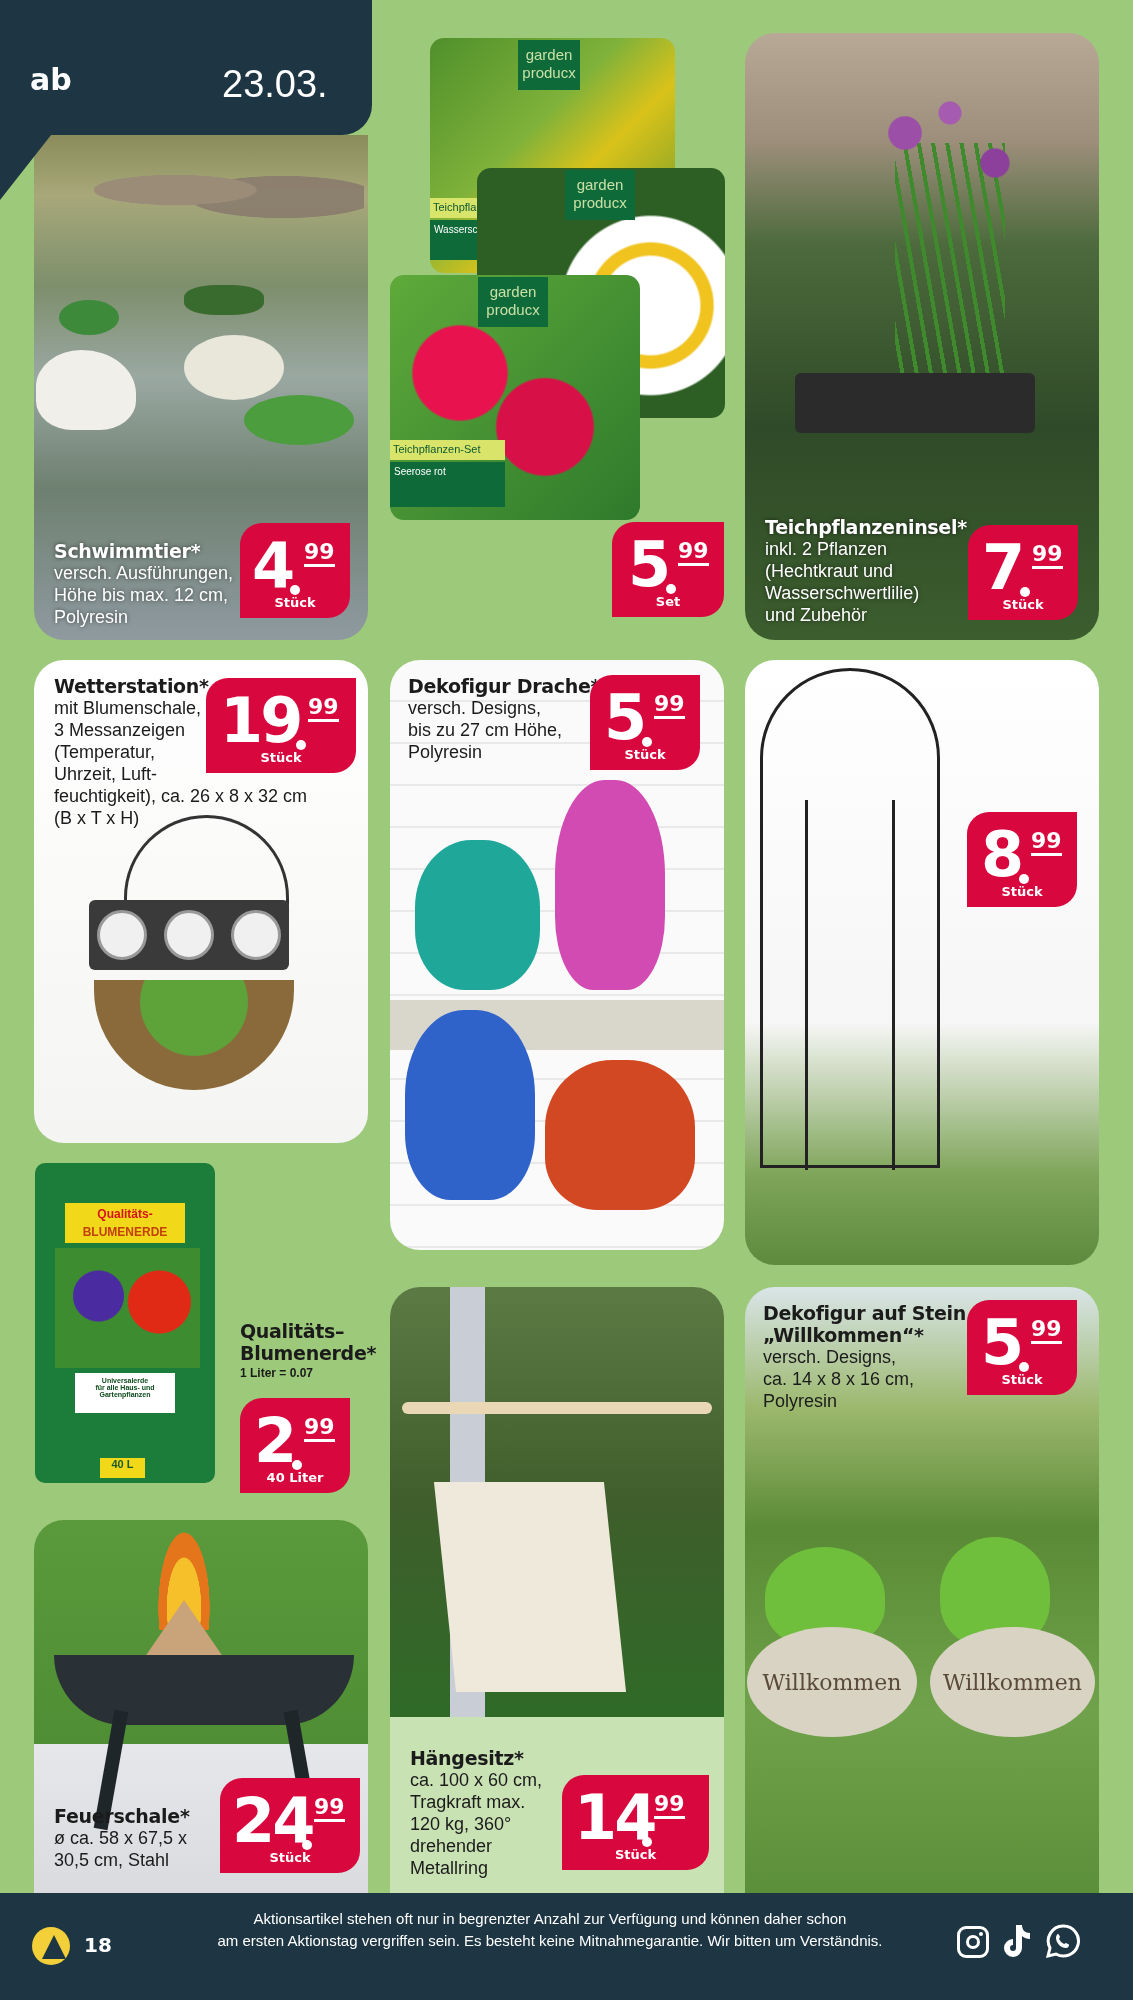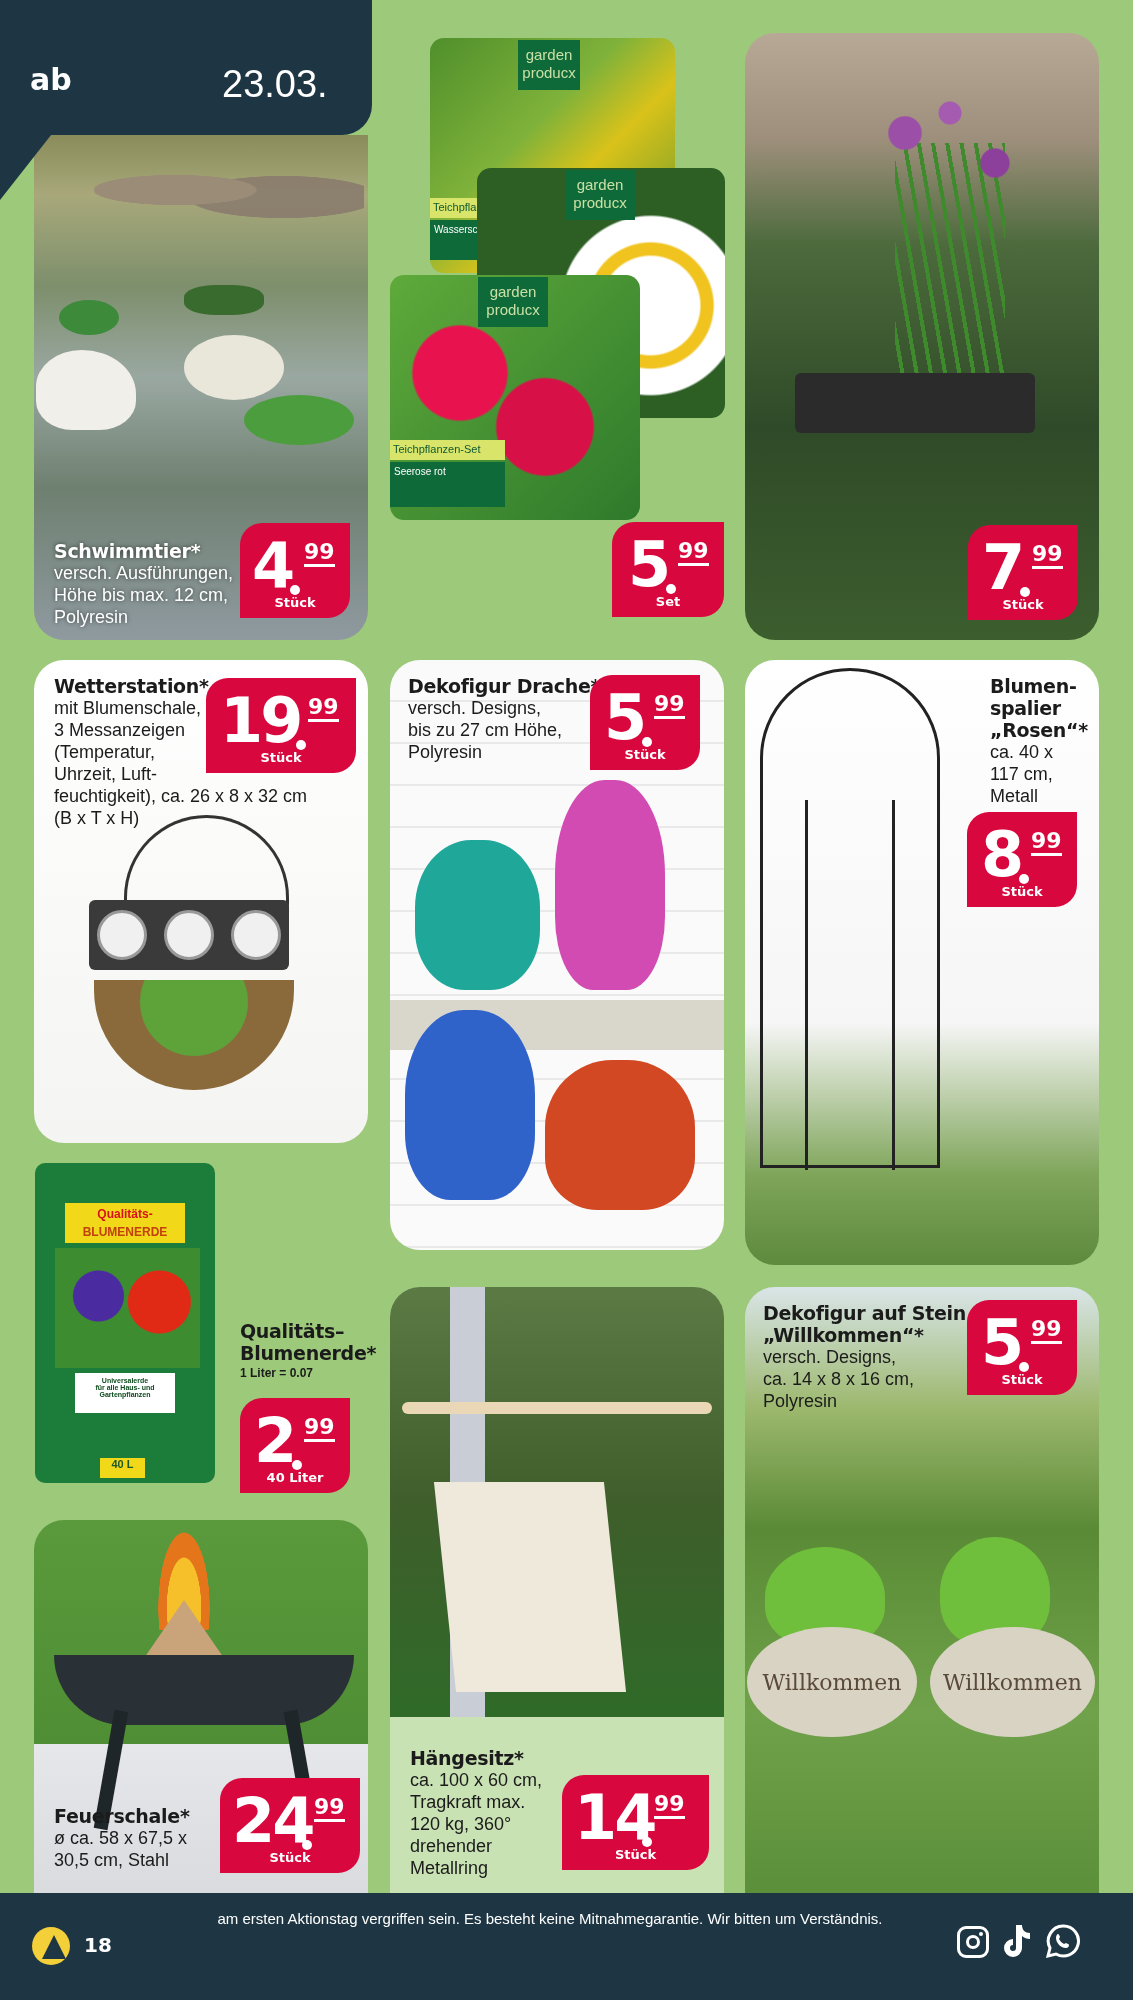--- a/index.html
+++ b/index.html
@@ -86,6 +86,13 @@
   <div class="abs" style="left:150px;top:110px;width:110px;height:280px;background:repeating-linear-gradient(80deg,#3f8a2d 0 4px,transparent 4px 14px)"></div>
   <div class="abs" style="left:130px;top:60px;width:150px;height:100px;background:radial-gradient(circle at 20% 40%,#9b4fa7 0 12%,transparent 13%),radial-gradient(circle at 80% 70%,#8d3f9c 0 10%,transparent 11%),radial-gradient(circle at 50% 20%,#a55bb0 0 10%,transparent 11%)"></div>
   <div class="abs" style="left:50px;top:340px;width:240px;height:60px;background:#2b2b2b;border-radius:6px"></div>
+  <div class="abs light" style="left:20px;top:483px;width:200px">
+    <div class="title">Teichpflanzeninsel*</div>
+    <div class="desc">inkl. 2 Pflanzen</div>
+    <div class="desc">(Hechtkraut und</div>
+    <div class="desc">Wasserschwertlilie)</div>
+    <div class="desc">und Zubehör</div>
+  </div>
   <div class="price" style="left:223px;top:492px;width:110px;height:95px">
     <span class="main" style="left:14px;top:12px">7</span>
     <span class="dot" style="left:52px;top:62px"></span>

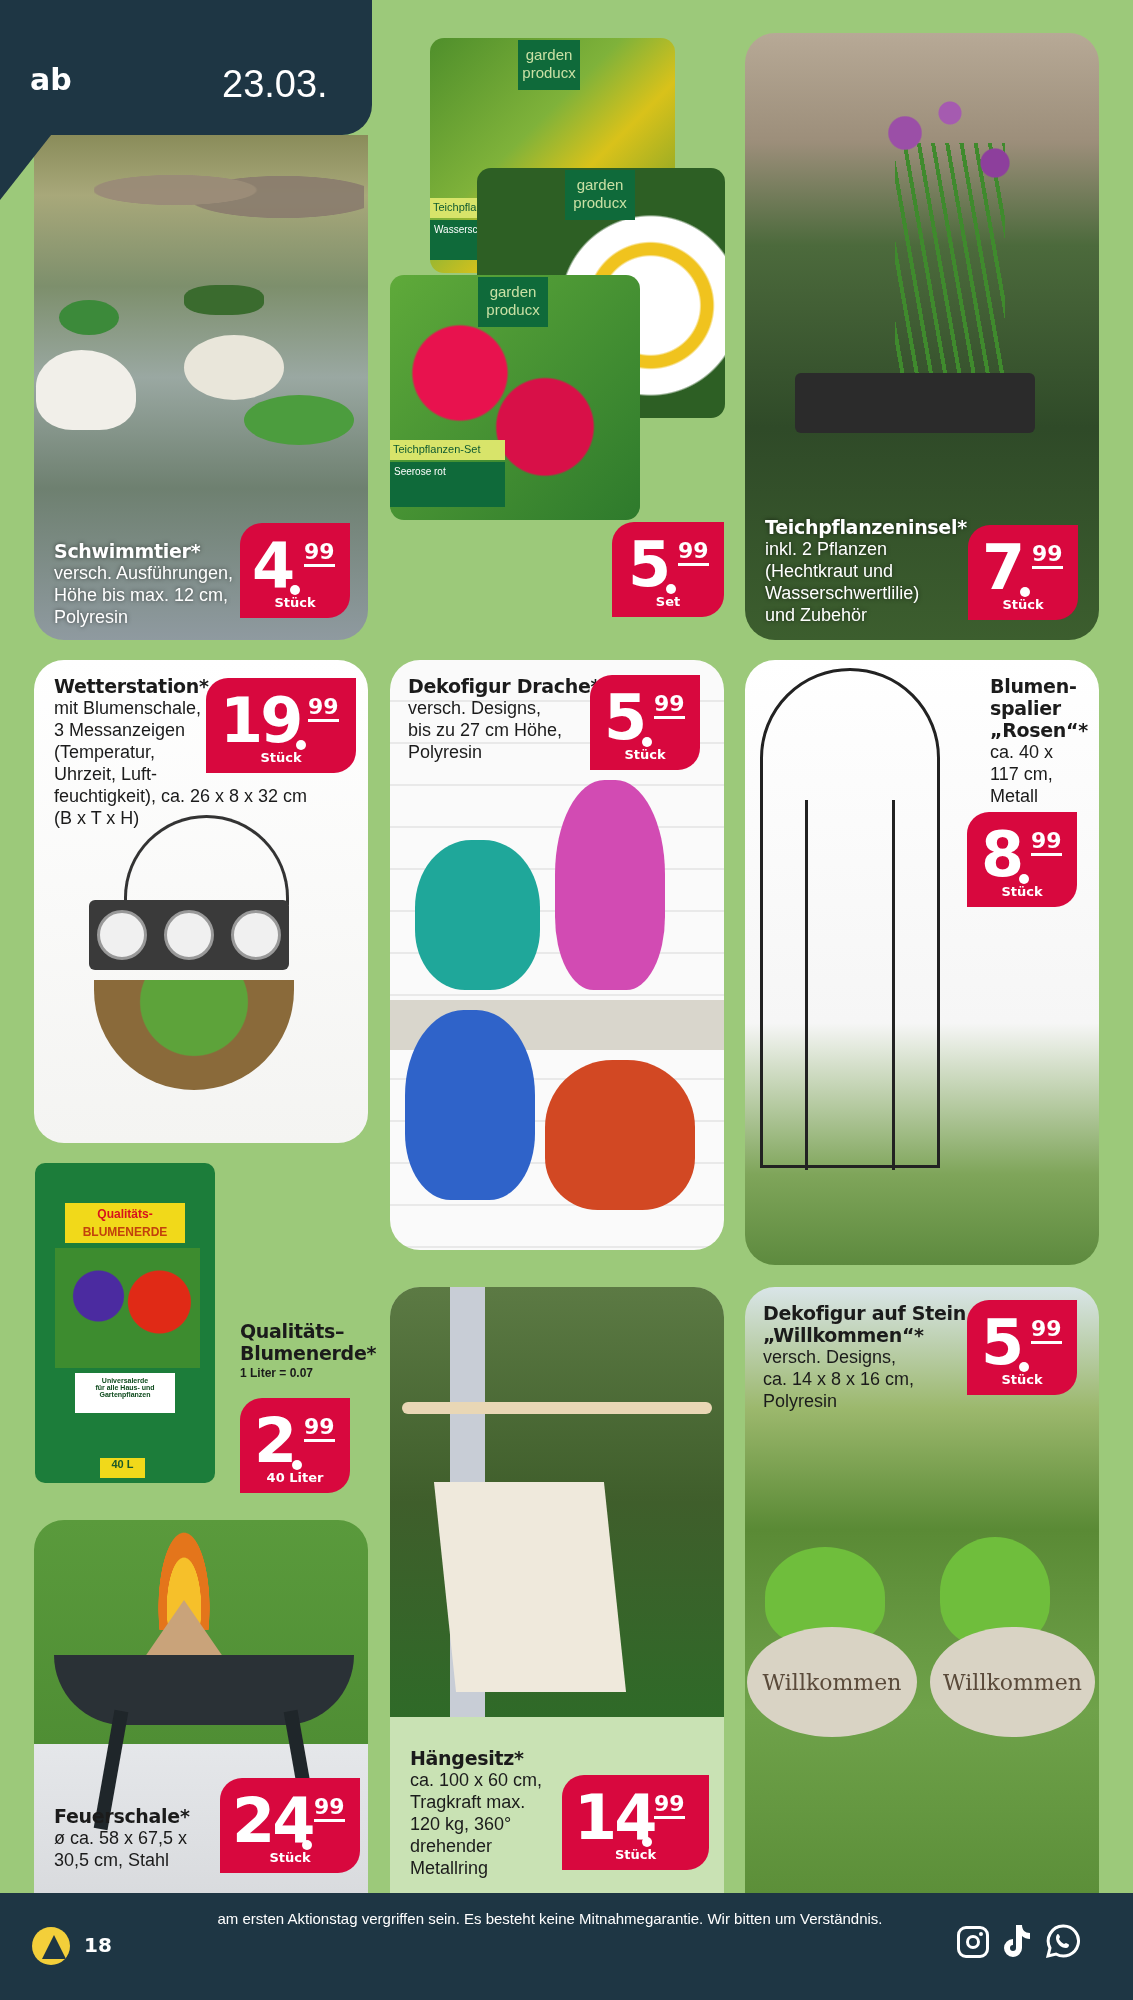--- a/index.html
+++ b/index.html
@@ -149,14 +149,6 @@
 <div class="card white" style="left:745px;top:660px;width:354px;height:605px;background:linear-gradient(180deg,#fff 0%,#f6f6f6 60%,#7fa55a 85%,#5d8a3e 100%)">
   <div class="abs" style="left:15px;top:8px;width:180px;height:500px;border:3px solid #222;border-radius:90px 90px 0 0"></div>
   <div class="abs" style="left:60px;top:140px;width:90px;height:370px;border-left:3px solid #222;border-right:3px solid #222"></div>
-  <div class="abs" style="left:245px;top:15px;width:110px">
-    <div class="title">Blumen-</div>
-    <div class="title">spalier</div>
-    <div class="title">„Rosen“*</div>
-    <div class="desc">ca. 40 x</div>
-    <div class="desc">117 cm,</div>
-    <div class="desc">Metall</div>
-  </div>
   <div class="price" style="left:222px;top:152px;width:110px;height:95px">
     <span class="main" style="left:14px;top:12px">8</span>
     <span class="dot" style="left:52px;top:62px"></span>

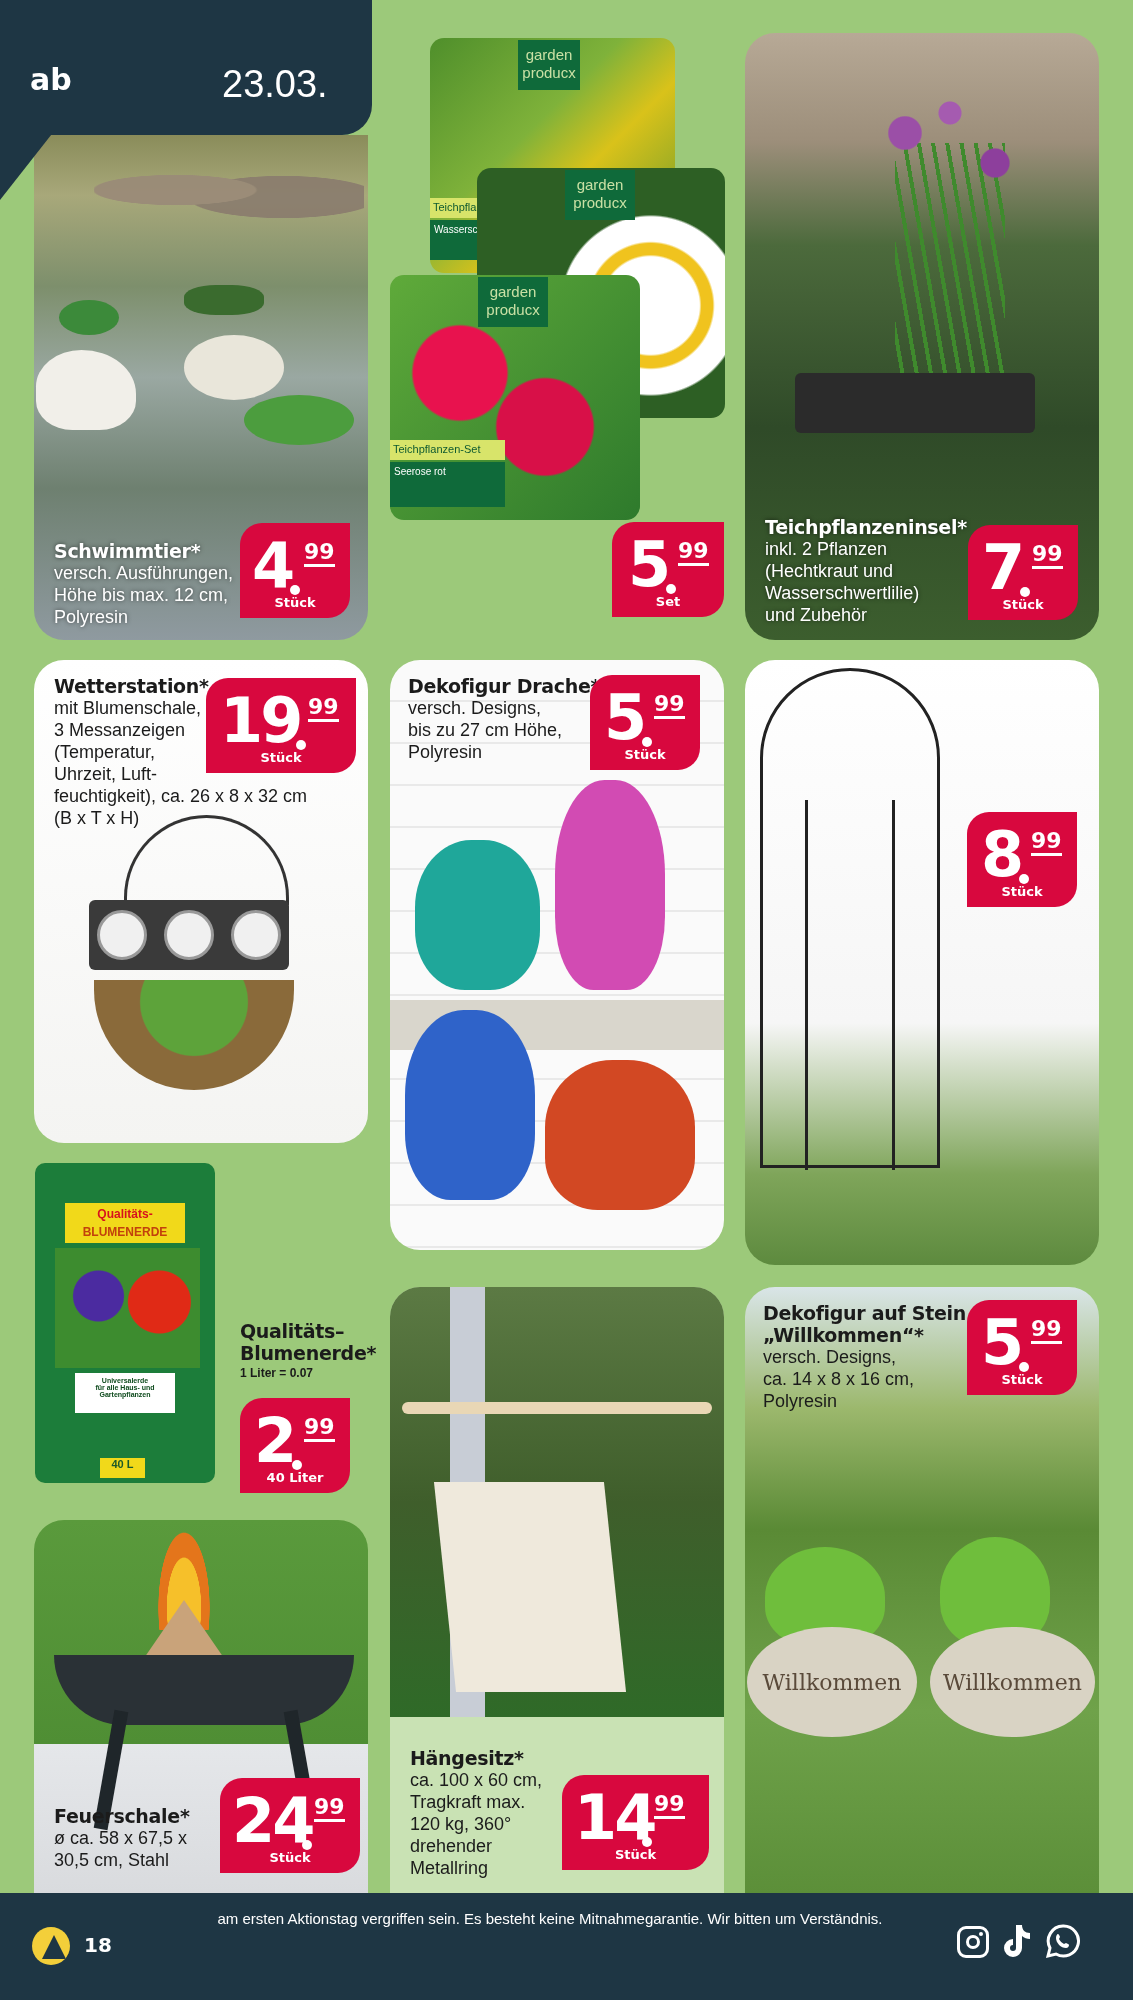--- a/index.html
+++ b/index.html
@@ -255,6 +255,7 @@
   </div>
   <span class="abs" style="left:84px;top:40px;font-size:20px;font-weight:900;font-family:'DejaVu Sans',sans-serif">18</span>
   <div class="abs" style="left:150px;top:15px;width:800px;text-align:center;font-size:15px;line-height:22px">
+    <div>Aktionsartikel stehen oft nur in begrenzter Anzahl zur Verfügung und können daher schon</div>
     <div>am ersten Aktionstag vergriffen sein. Es besteht keine Mitnahmegarantie. Wir bitten um Verständnis.</div>
   </div>
   <div class="abs" style="left:957px;top:33px;width:32px;height:32px;border:3px solid #fff;border-radius:9px">

